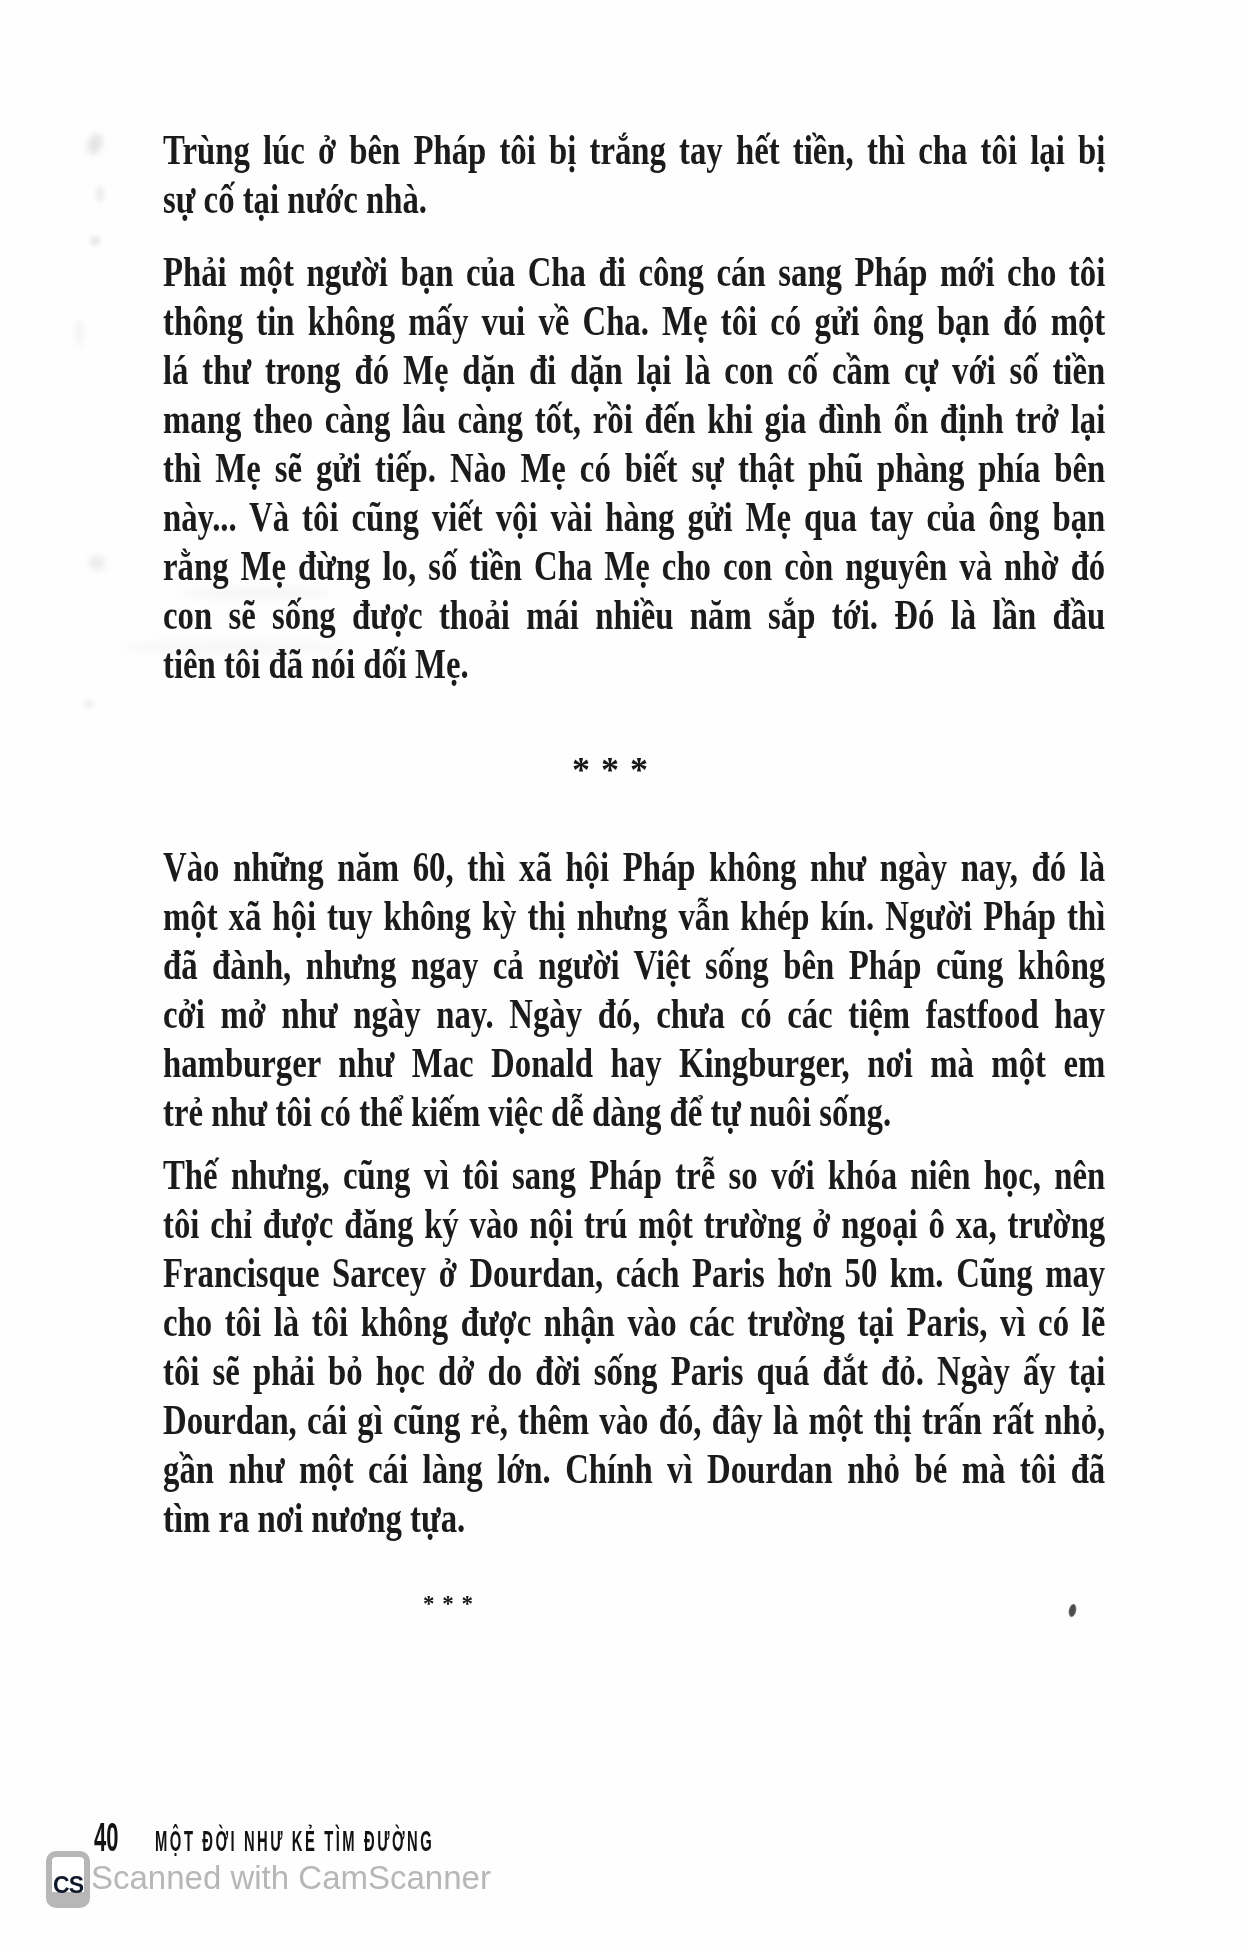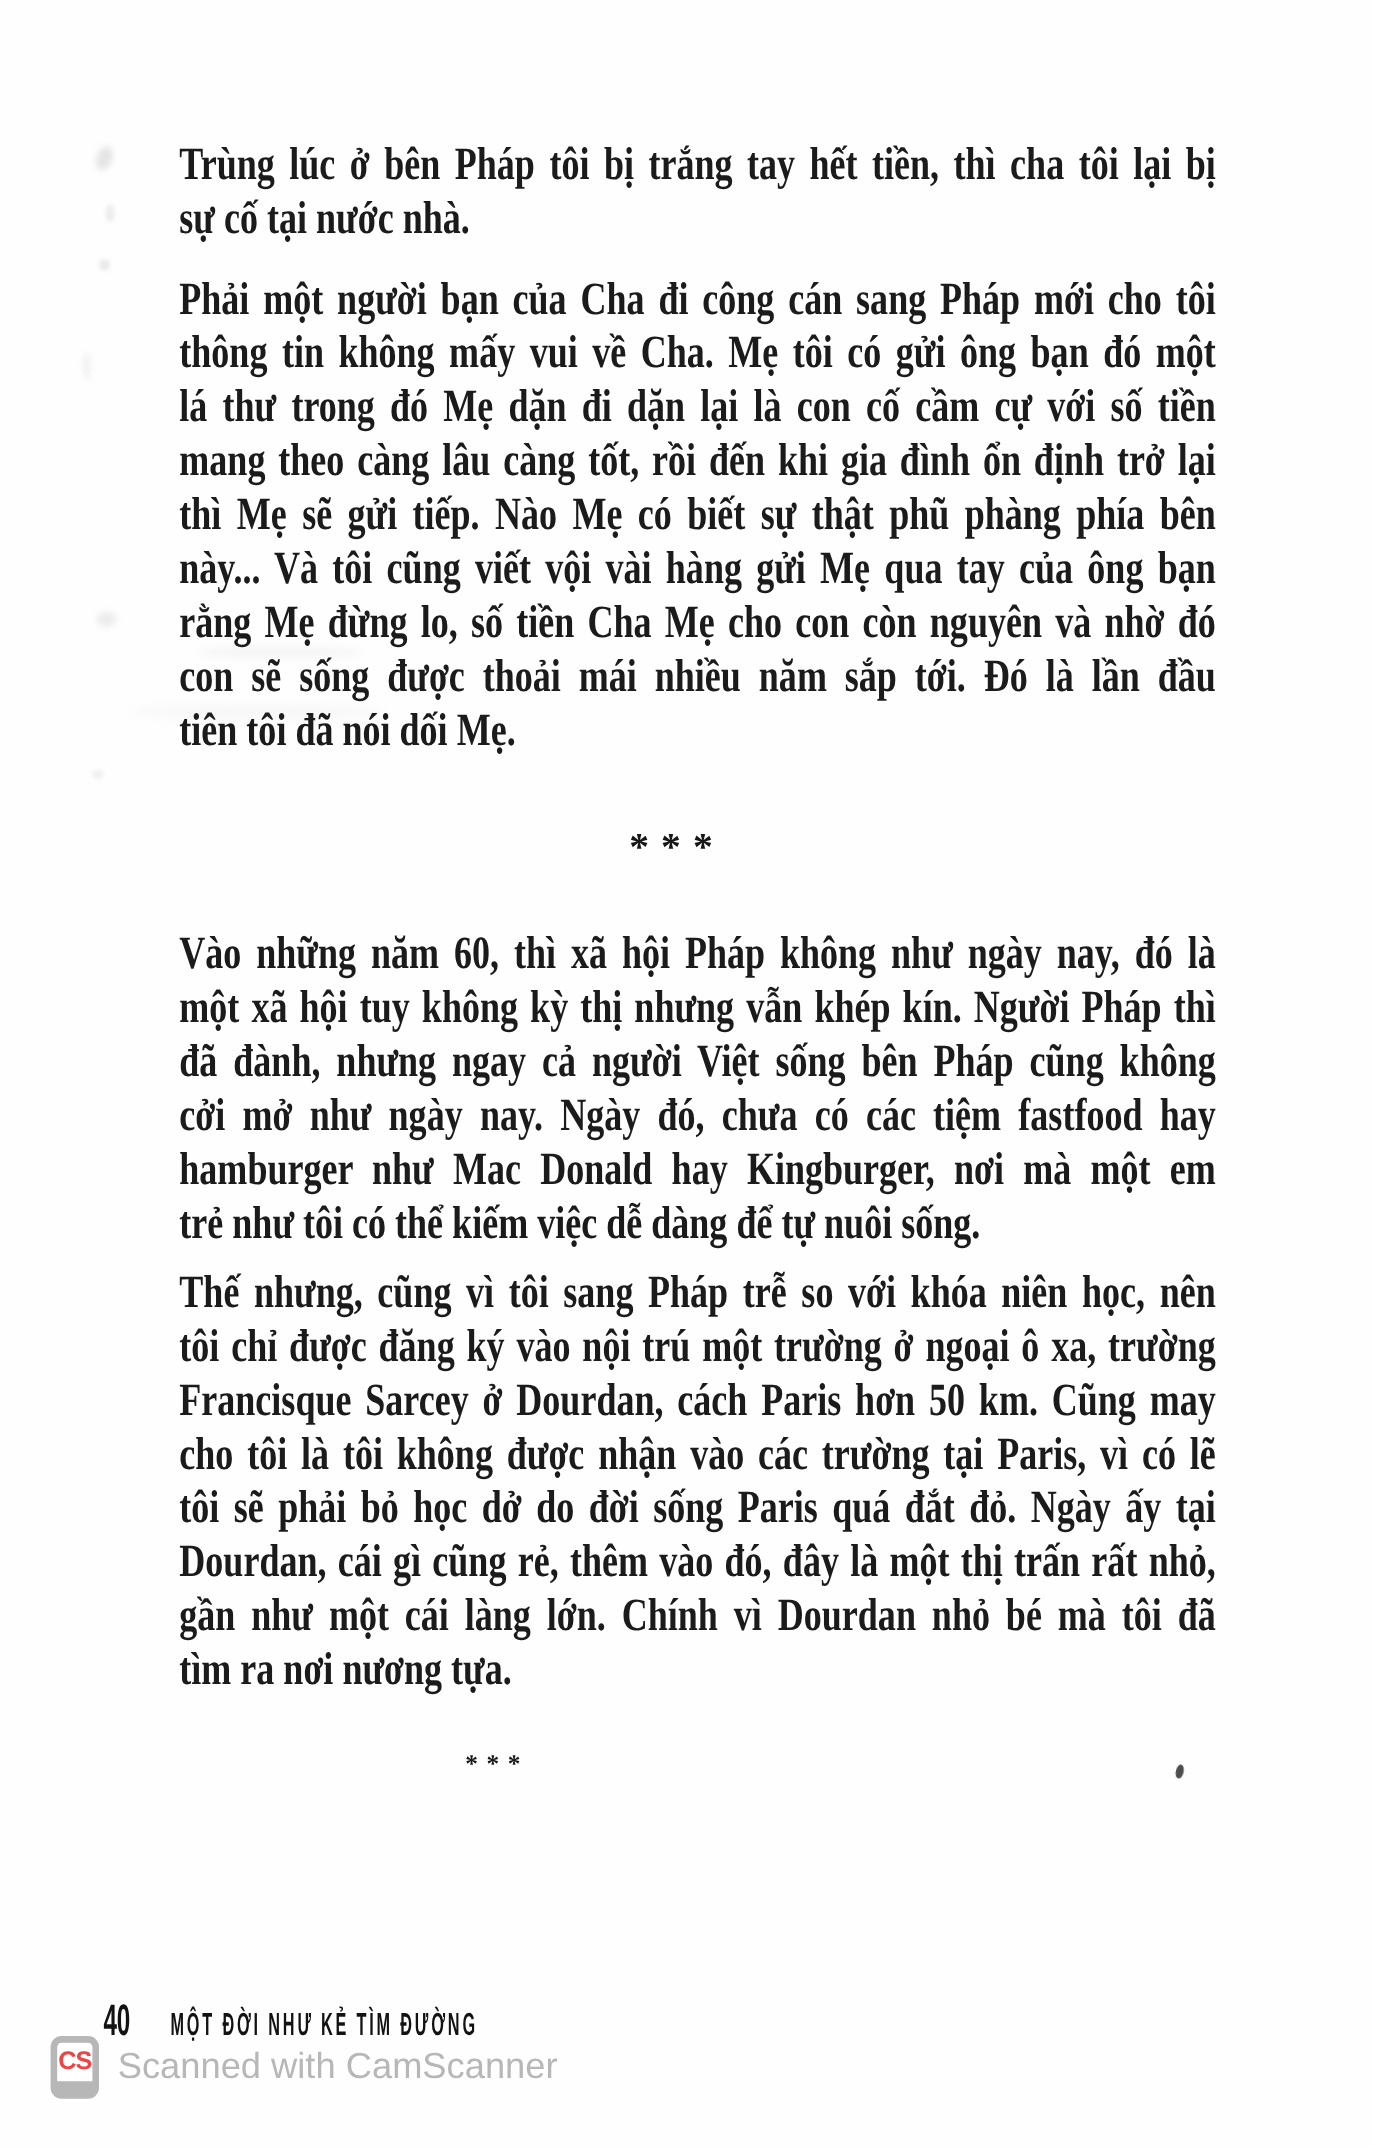--- a/index.html
+++ b/index.html
@@ -96,9 +96,10 @@
     font-weight: 700;
     font-size: 23px;
     line-height: 33px;
-    color: #ef4444;
+    color: #0f172a;
     text-align: center;
     letter-spacing: -1px;
+    margin-top: 12px;
   }
   .cs-watermark-text {
     position: absolute;

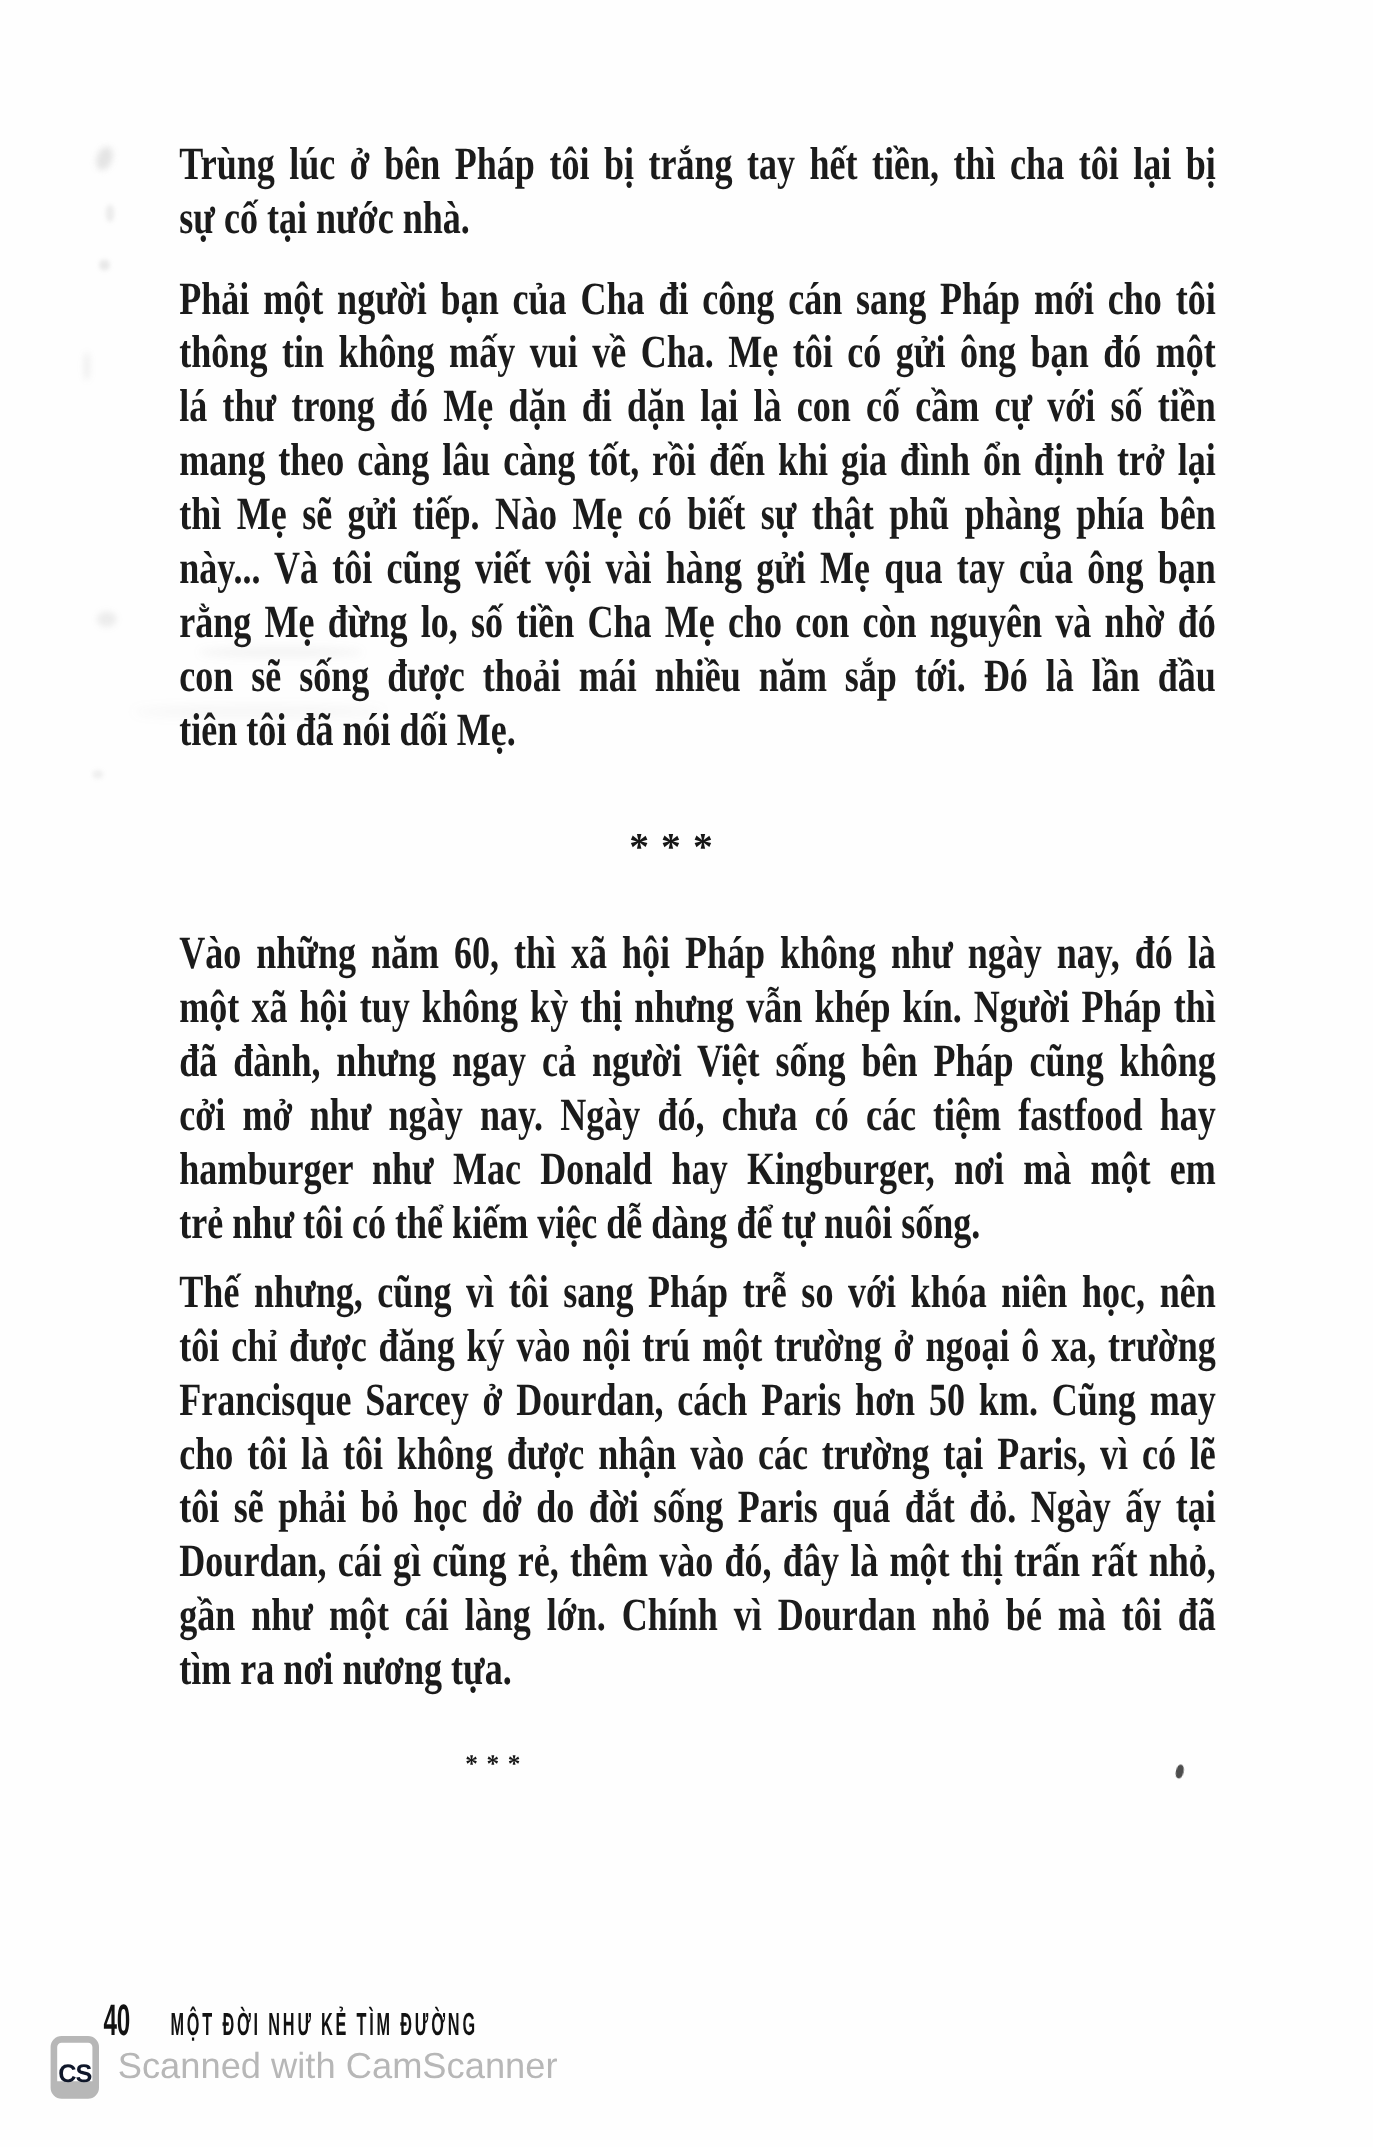--- a/index.html
+++ b/index.html
@@ -103,7 +103,7 @@
   }
   .cs-watermark-text {
     position: absolute;
-    left: 107px;
+    left: 91px;
     top: 1856px;
     font-family: "Liberation Sans", "DejaVu Sans", sans-serif;
     font-weight: 400;

